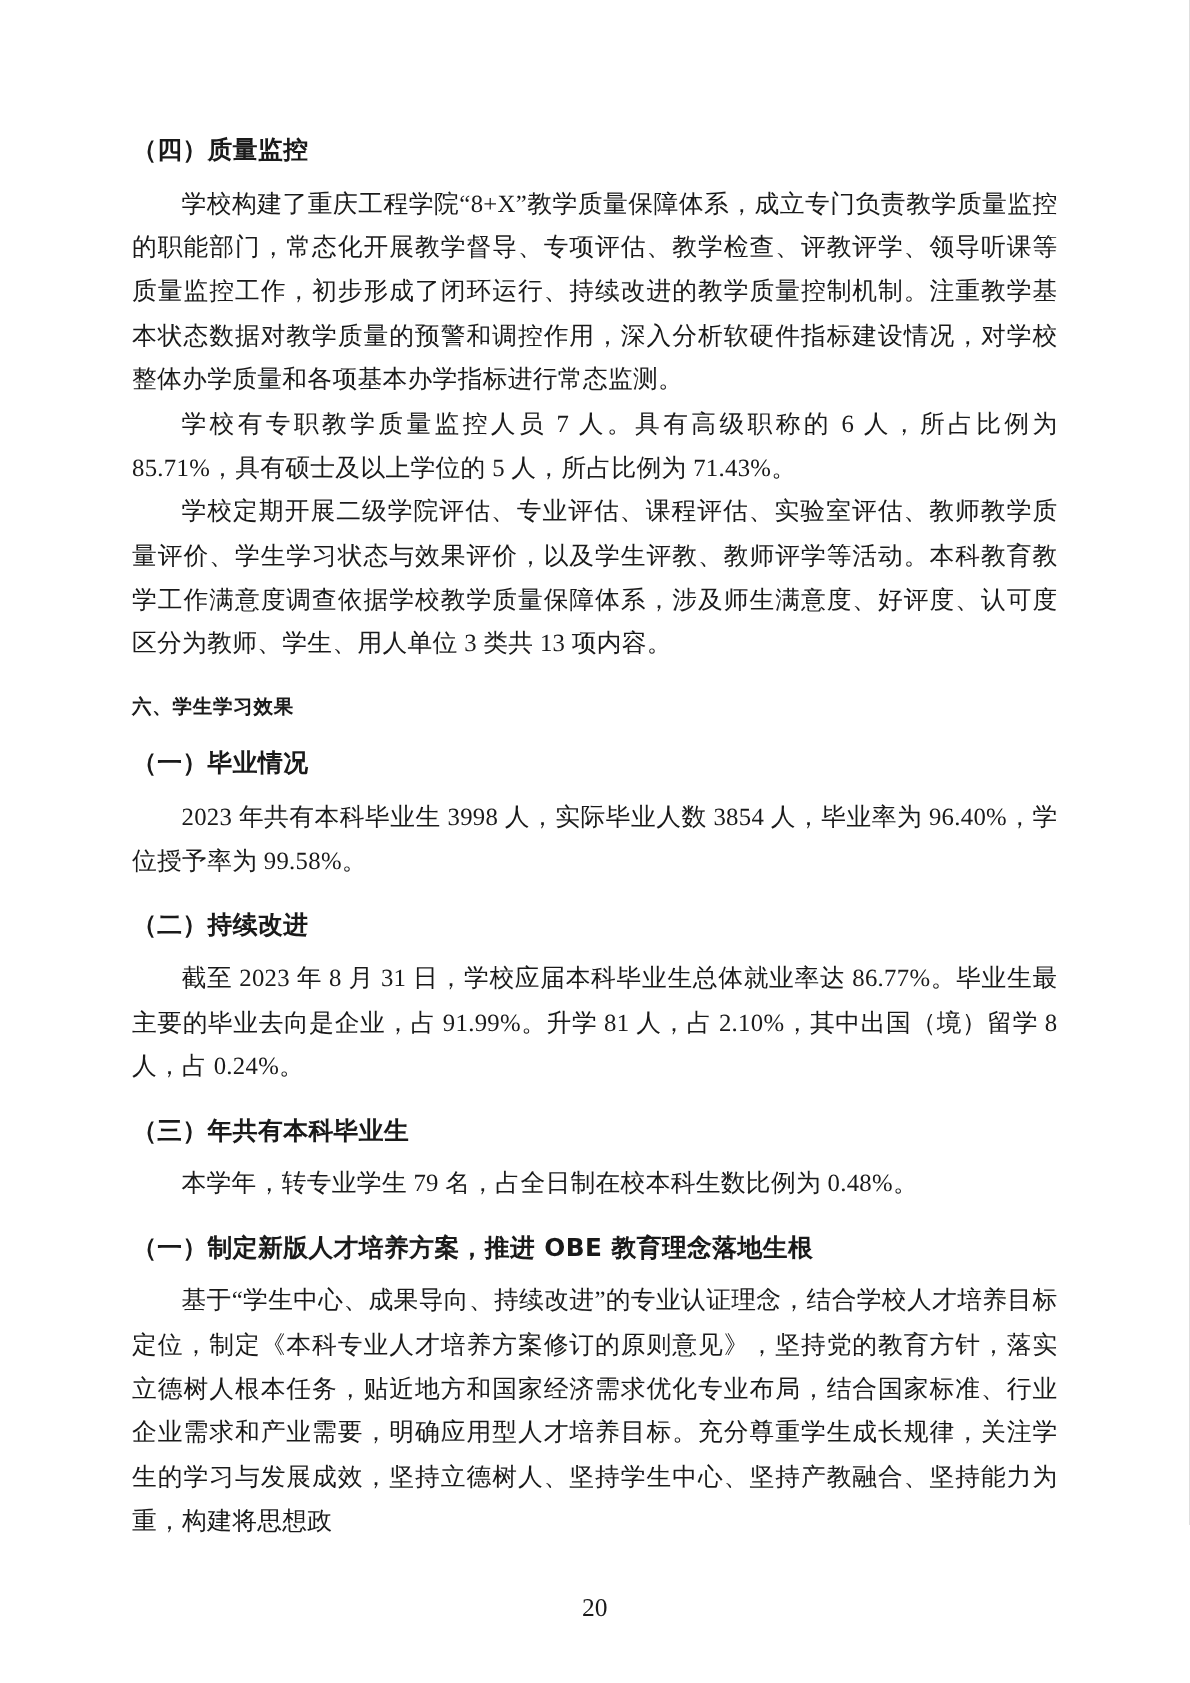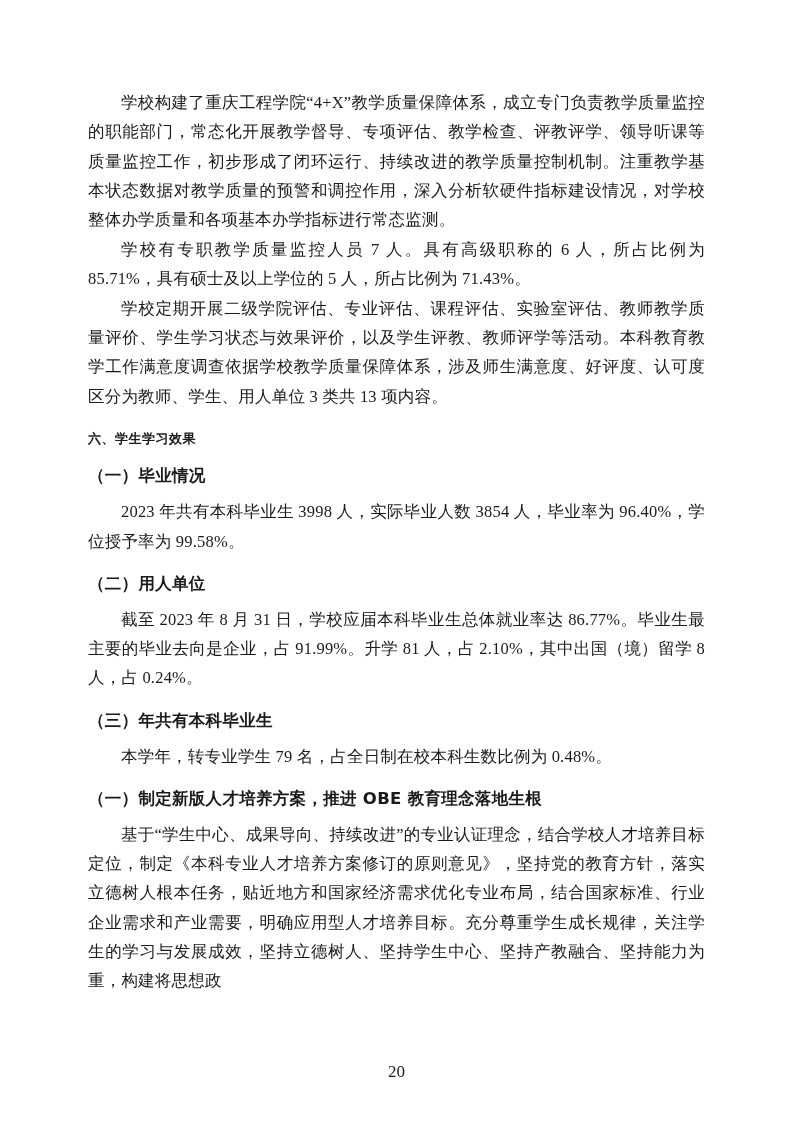--- a/index.html
+++ b/index.html
@@ -67,6 +67,7 @@
 <div class="page">
   <div class="content">
 
+    <h3 class="sub-heading first">（四）质量监控</h3>
     <p class="para">学校构建了重庆工程学院“4+X”教学质量保障体系，成立专门负责教学质量监控的职能部门，常态化开展教学督导、专项评估、教学检查、评教评学、领导听课等质量监控工作，初步形成了闭环运行、持续改进的教学质量控制机制。注重教学基本状态数据对教学质量的预警和调控作用，深入分析软硬件指标建设情况，对学校整体办学质量和各项基本办学指标进行常态监测。</p>
     <p class="para">学校有专职教学质量监控人员 7 人。具有高级职称的 6 人，所占比例为 85.71%，具有硕士及以上学位的 5 人，所占比例为 71.43%。</p>
     <p class="para">学校定期开展二级学院评估、专业评估、课程评估、实验室评估、教师教学质量评价、学生学习状态与效果评价，以及学生评教、教师评学等活动。本科教育教学工作满意度调查依据学校教学质量保障体系，涉及师生满意度、好评度、认可度区分为教师、学生、用人单位 3 类共 13 项内容。</p>

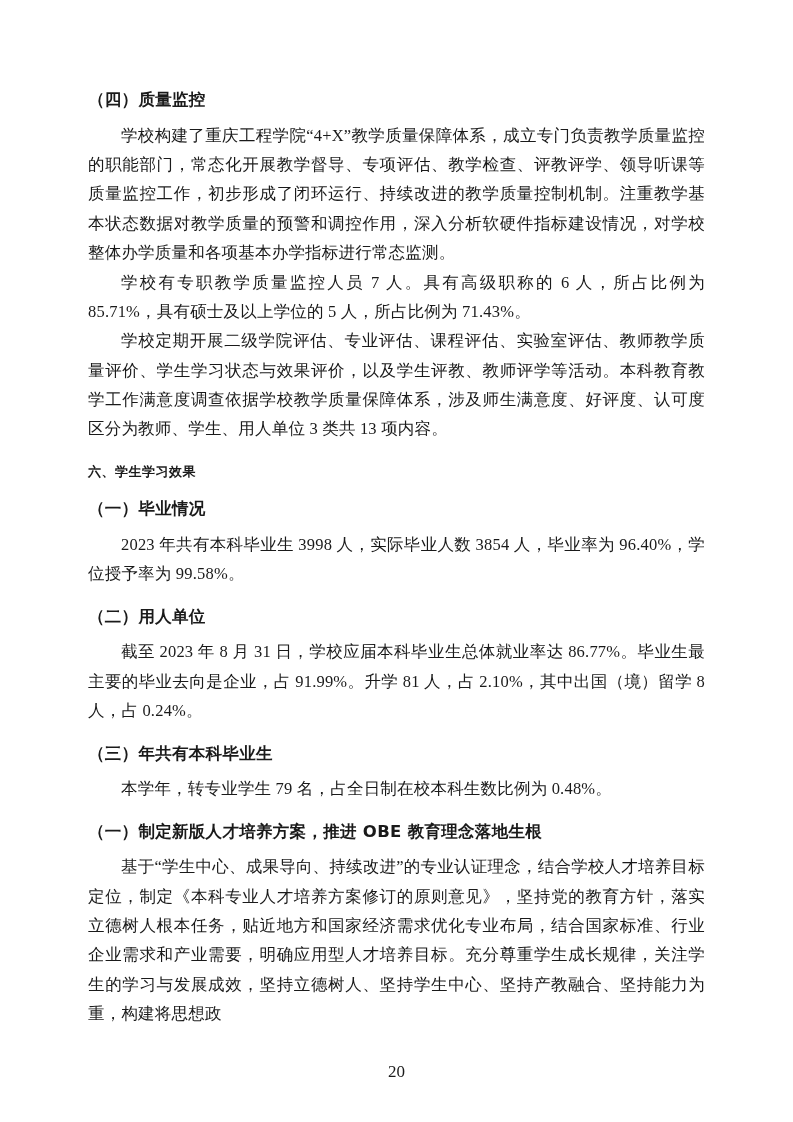--- a/index.html
+++ b/index.html
@@ -68,7 +68,7 @@
   <div class="content">
 
     <h3 class="sub-heading first">（四）质量监控</h3>
-    <p class="para">学校构建了重庆工程学院“4+X”教学质量保障体系，成立专门负责教学质量监控的职能部门，常态化开展教学督导、专项评估、教学检查、评教评学、领导听课等质量监控工作，初步形成了闭环运行、持续改进的教学质量控制机制。注重教学基本状态数据对教学质量的预警和调控作用，深入分析软硬件指标建设情况，对学校整体办学质量和各项基本办学指标进行常态监测。</p>
+    <p class="para">学校构建了重庆工程学院“8+X”教学质量保障体系，成立专门负责教学质量监控的职能部门，常态化开展教学督导、专项评估、教学检查、评教评学、领导听课等质量监控工作，初步形成了闭环运行、持续改进的教学质量控制机制。注重教学基本状态数据对教学质量的预警和调控作用，深入分析软硬件指标建设情况，对学校整体办学质量和各项基本办学指标进行常态监测。</p>
     <p class="para">学校有专职教学质量监控人员 7 人。具有高级职称的 6 人，所占比例为 85.71%，具有硕士及以上学位的 5 人，所占比例为 71.43%。</p>
     <p class="para">学校定期开展二级学院评估、专业评估、课程评估、实验室评估、教师教学质量评价、学生学习状态与效果评价，以及学生评教、教师评学等活动。本科教育教学工作满意度调查依据学校教学质量保障体系，涉及师生满意度、好评度、认可度区分为教师、学生、用人单位 3 类共 13 项内容。</p>
 

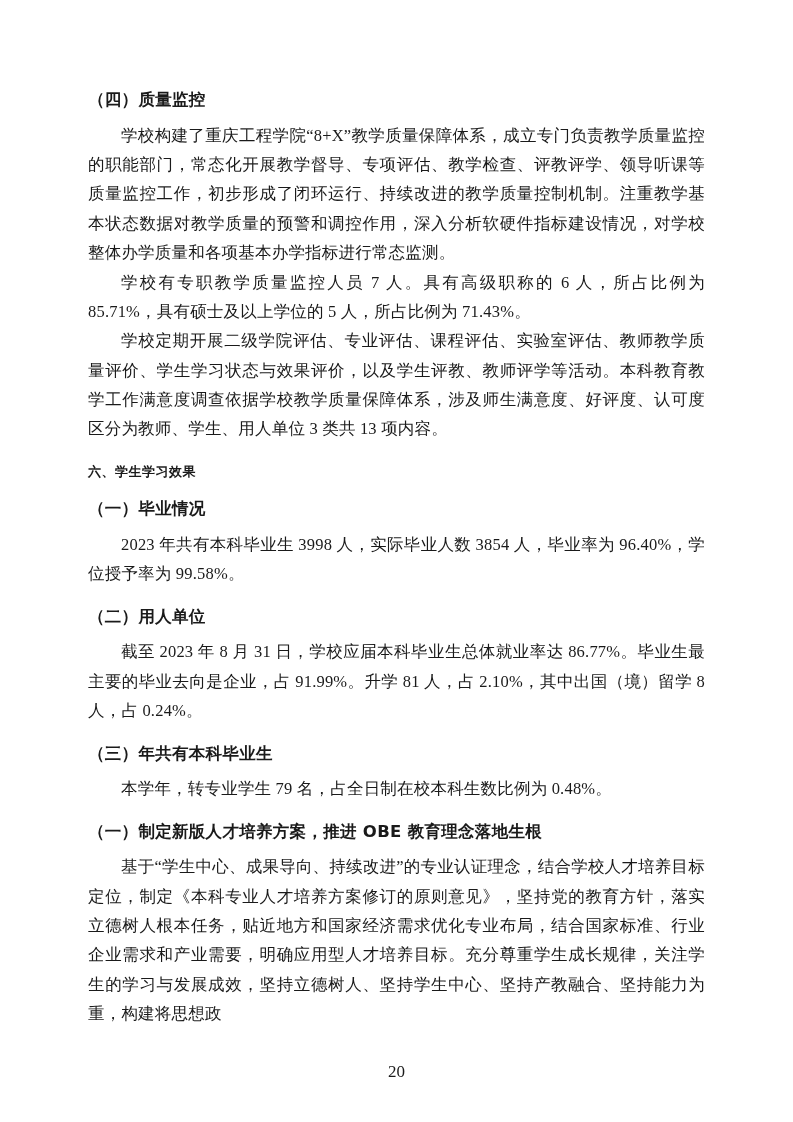--- a/index.html
+++ b/index.html
@@ -77,7 +77,7 @@
     <h3 class="sub-heading">（一）毕业情况</h3>
     <p class="para">2023 年共有本科毕业生 3998 人，实际毕业人数 3854 人，毕业率为 96.40%，学位授予率为 99.58%。</p>
 
-    <h3 class="sub-heading">（二）用人单位</h3>
+    <h3 class="sub-heading">（二）持续改进</h3>
     <p class="para">截至 2023 年 8 月 31 日，学校应届本科毕业生总体就业率达 86.77%。毕业生最主要的毕业去向是企业，占 91.99%。升学 81 人，占 2.10%，其中出国（境）留学 8 人，占 0.24%。</p>
 
     <h3 class="sub-heading">（三）年共有本科毕业生</h3>

